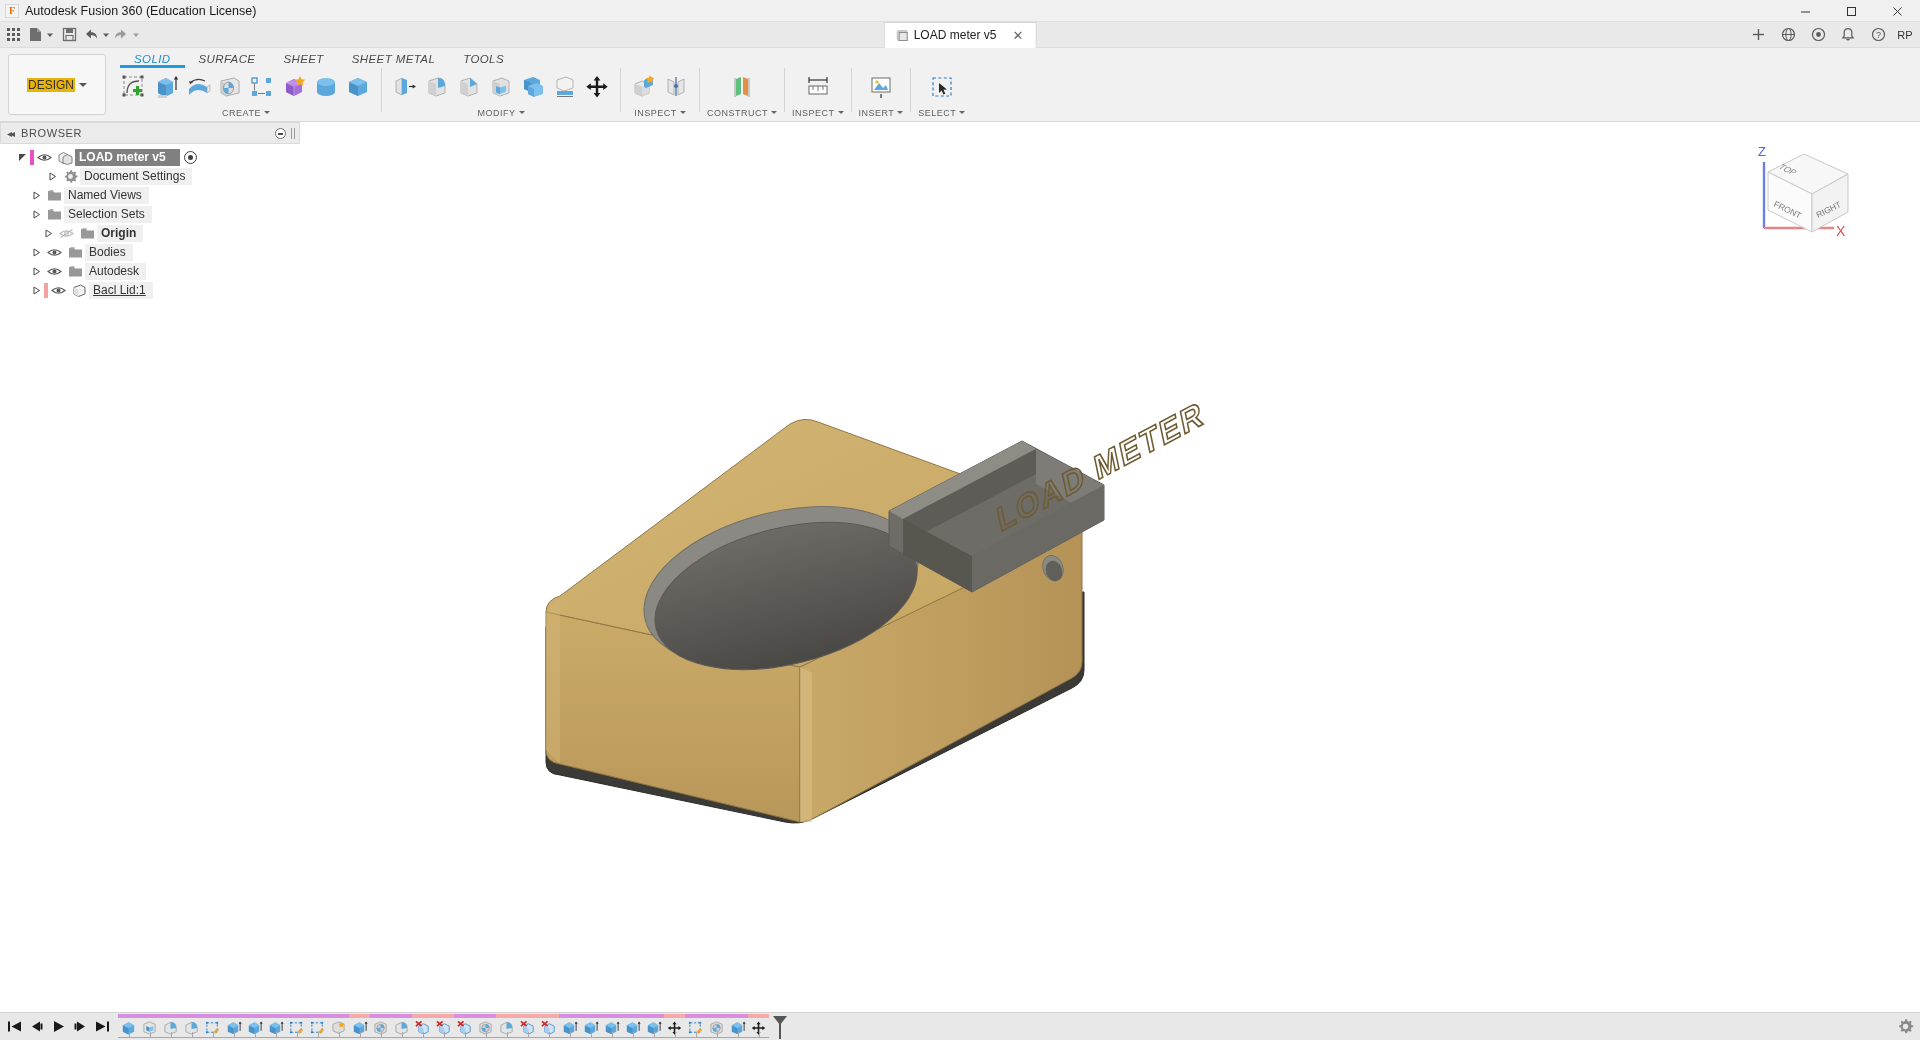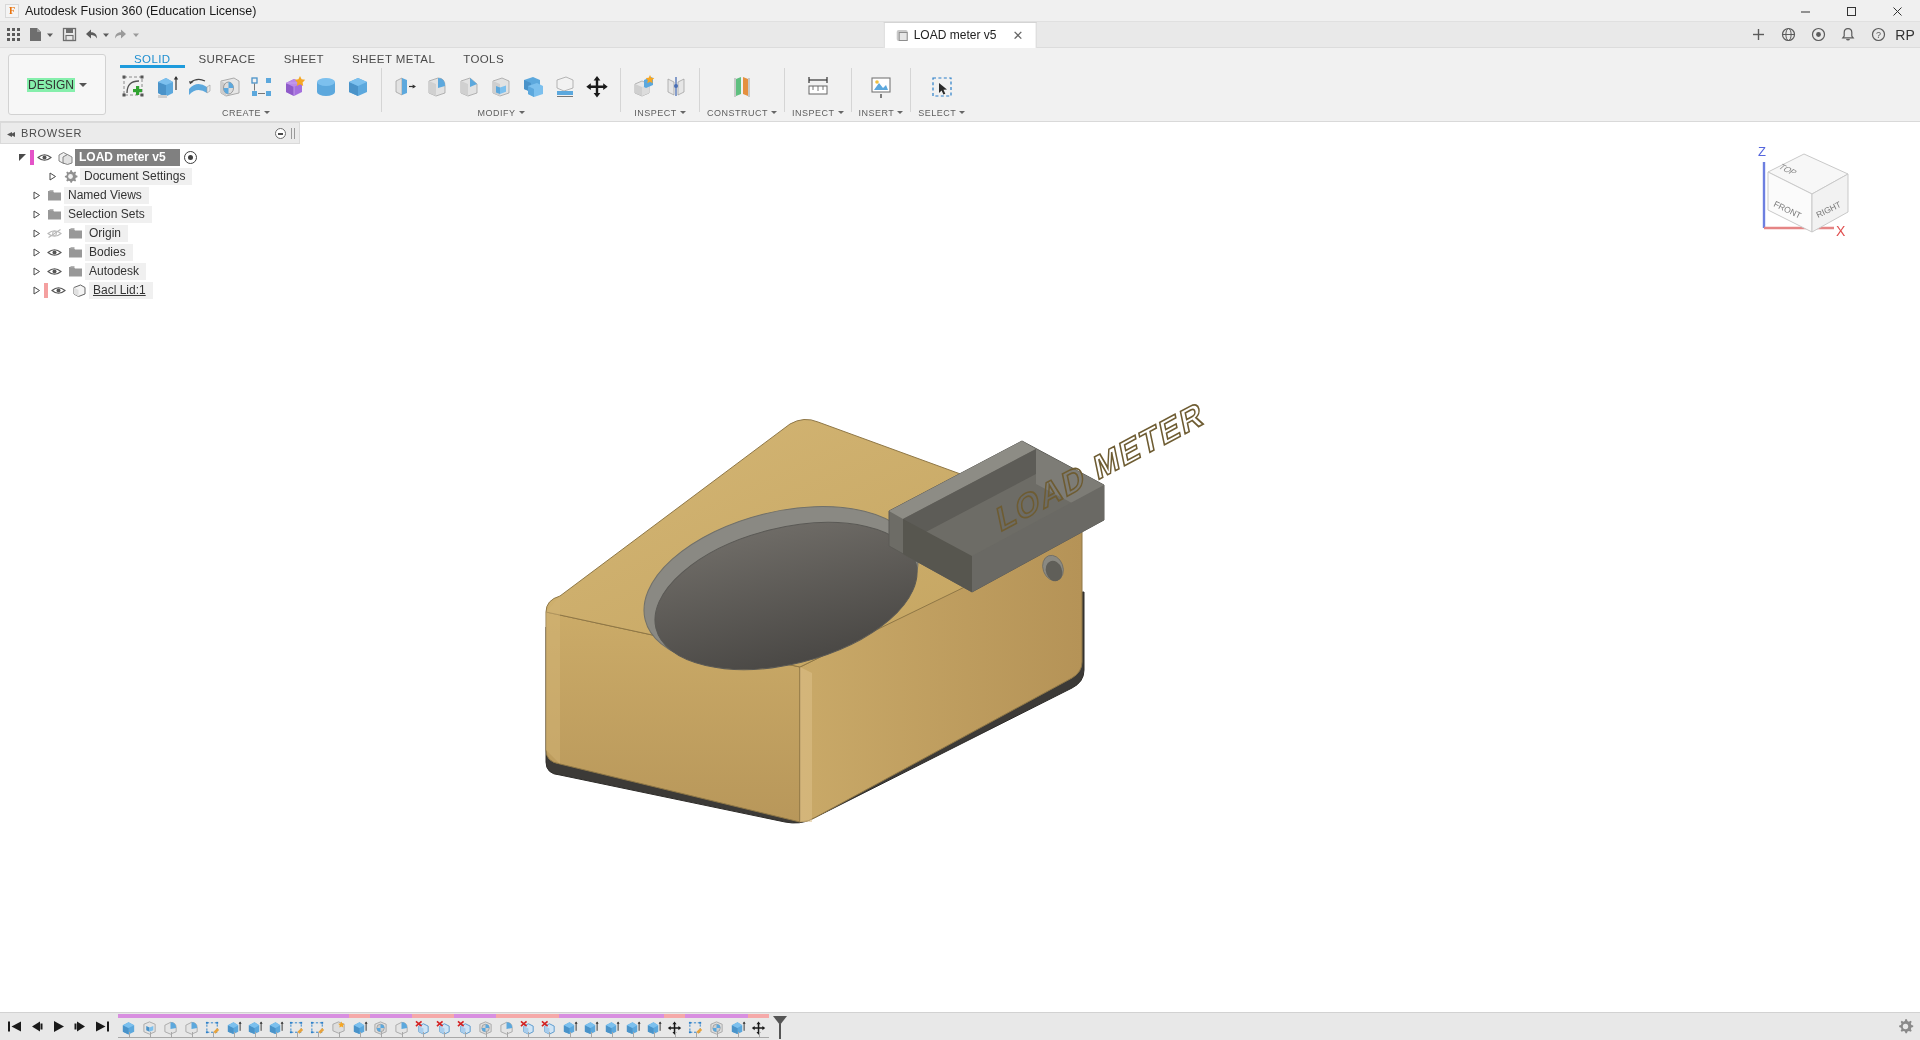--- a/index.html
+++ b/index.html
@@ -45,7 +45,7 @@
   .qat-right .qat-ico{width:28px;}
   .avatar{
     width:22px;height:20px;display:flex;align-items:center;justify-content:center;
-    font-size:14px;color:#333;
+    font-size:11px;color:#333;
   }
   
   .ribbon{height:74px;background:#f1f1f1;display:flex;border-bottom:1px solid #d9d9d9;position:relative;}

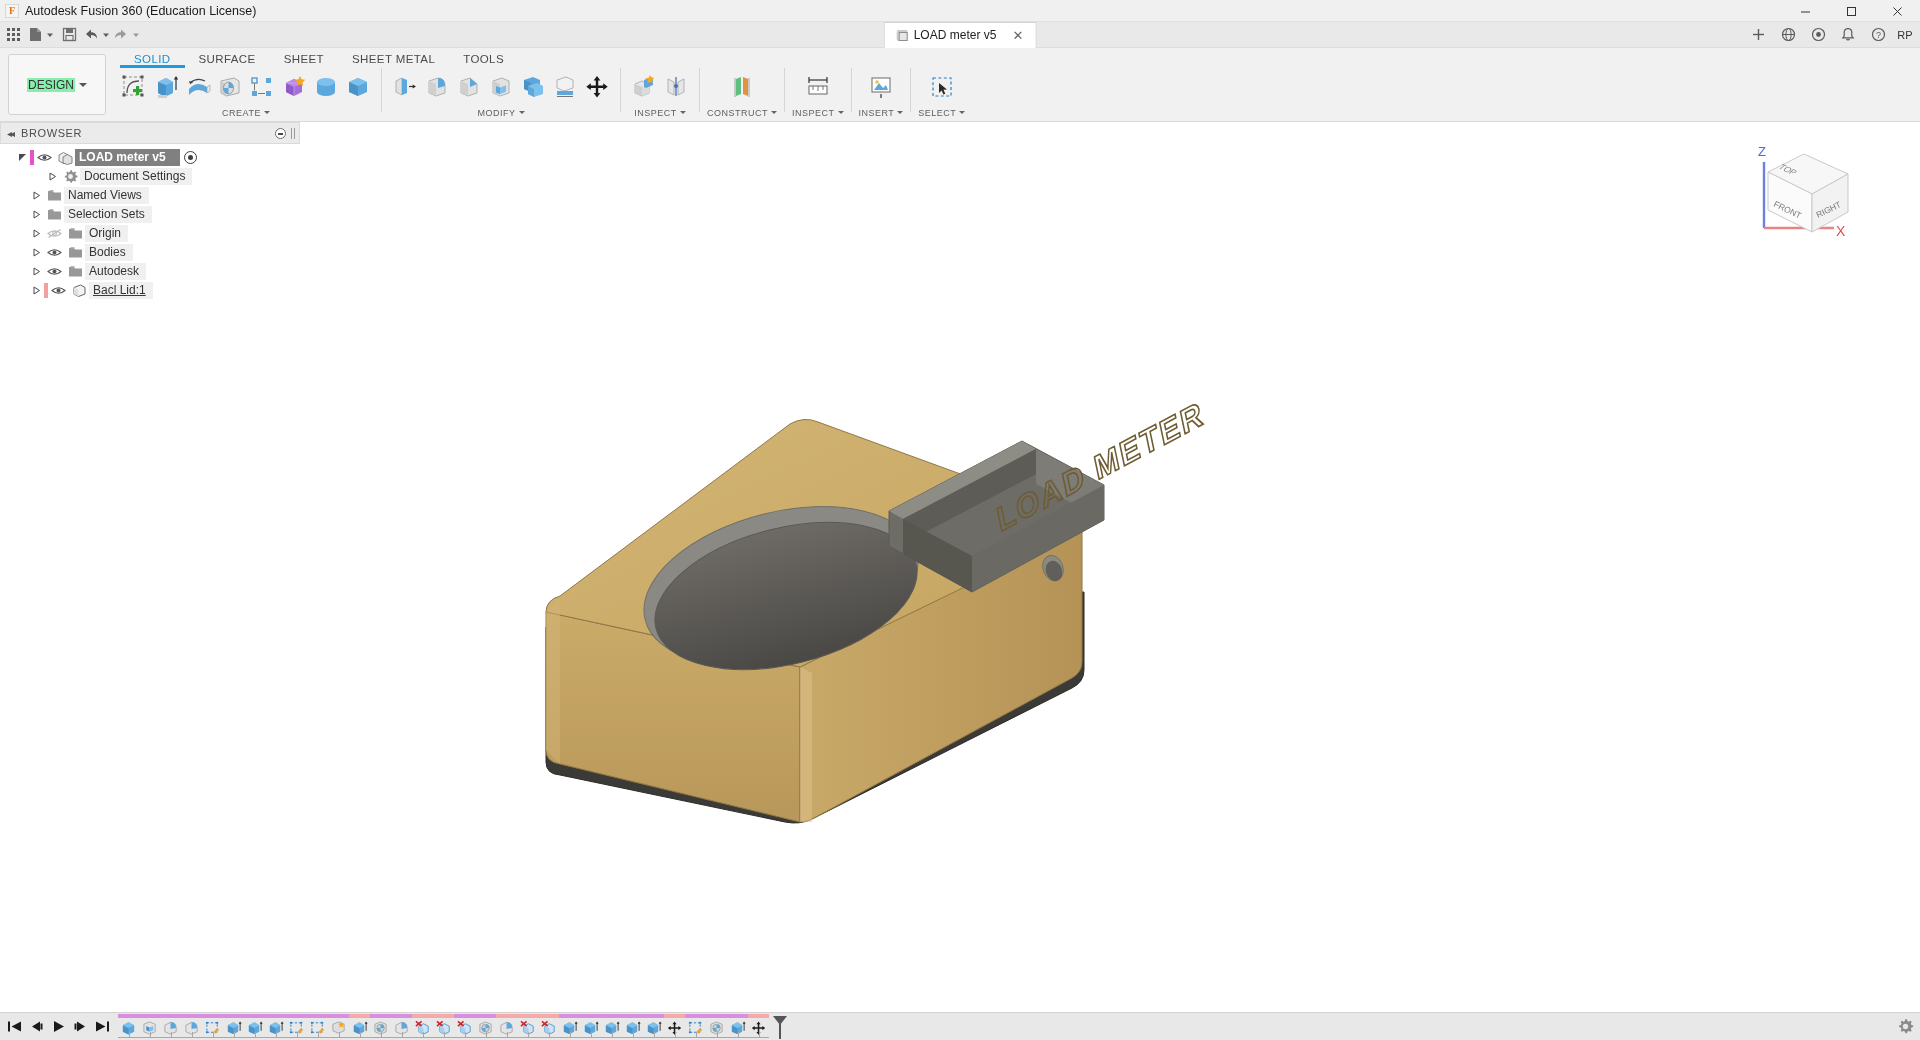--- a/index.html
+++ b/index.html
@@ -56,7 +56,7 @@
   .design-box .lbl{background:#86efac;color:#333;font-size:12px;padding:0 1px;}
   .caret{width:0;height:0;border-left:4px solid transparent;border-right:4px solid transparent;border-top:4px solid #555;}
   .ribbon-main{flex:1;position:relative;}
-  .tabs{display:flex;align-items:flex-end;height:20px;padding-left:14px;gap:0;}
+  .tabs{display:flex;align-items:flex-end;height:20px;padding-left:14px;gap:0;font-style:italic;}
   .tab{
     font-size:11.5px;color:#4a4a4a;padding:0 14px;height:18px;line-height:18px;letter-spacing:.4px;cursor:pointer;
   }

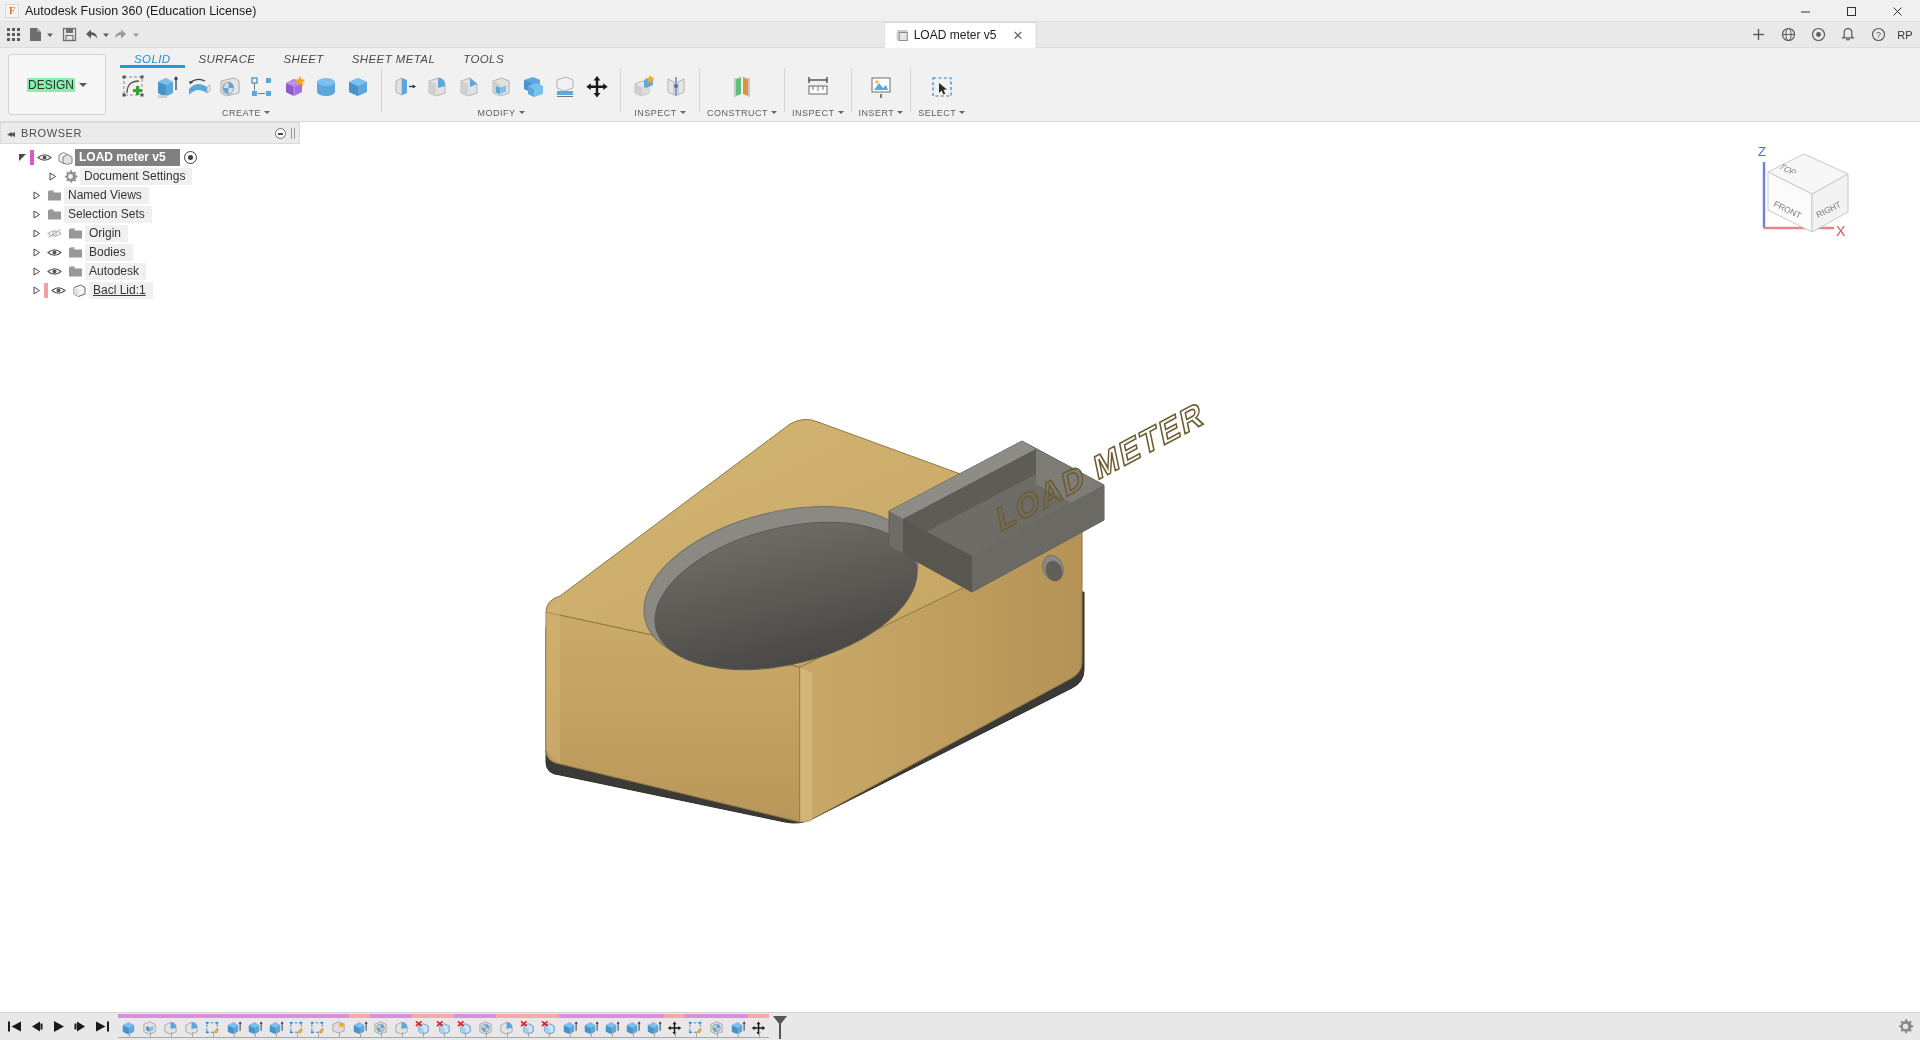--- a/index.html
+++ b/index.html
@@ -53,7 +53,7 @@
     width:98px;margin:6px 0 6px 8px;border:1px solid #d2d2d2;border-radius:3px;background:#f7f7f7;
     display:flex;align-items:center;justify-content:center;gap:4px;
   }
-  .design-box .lbl{background:#86efac;color:#333;font-size:12px;padding:0 1px;}
+  .design-box .lbl{background:#eab308;color:#333;font-size:12px;padding:0 1px;}
   .caret{width:0;height:0;border-left:4px solid transparent;border-right:4px solid transparent;border-top:4px solid #555;}
   .ribbon-main{flex:1;position:relative;}
   .tabs{display:flex;align-items:flex-end;height:20px;padding-left:14px;gap:0;font-style:italic;}

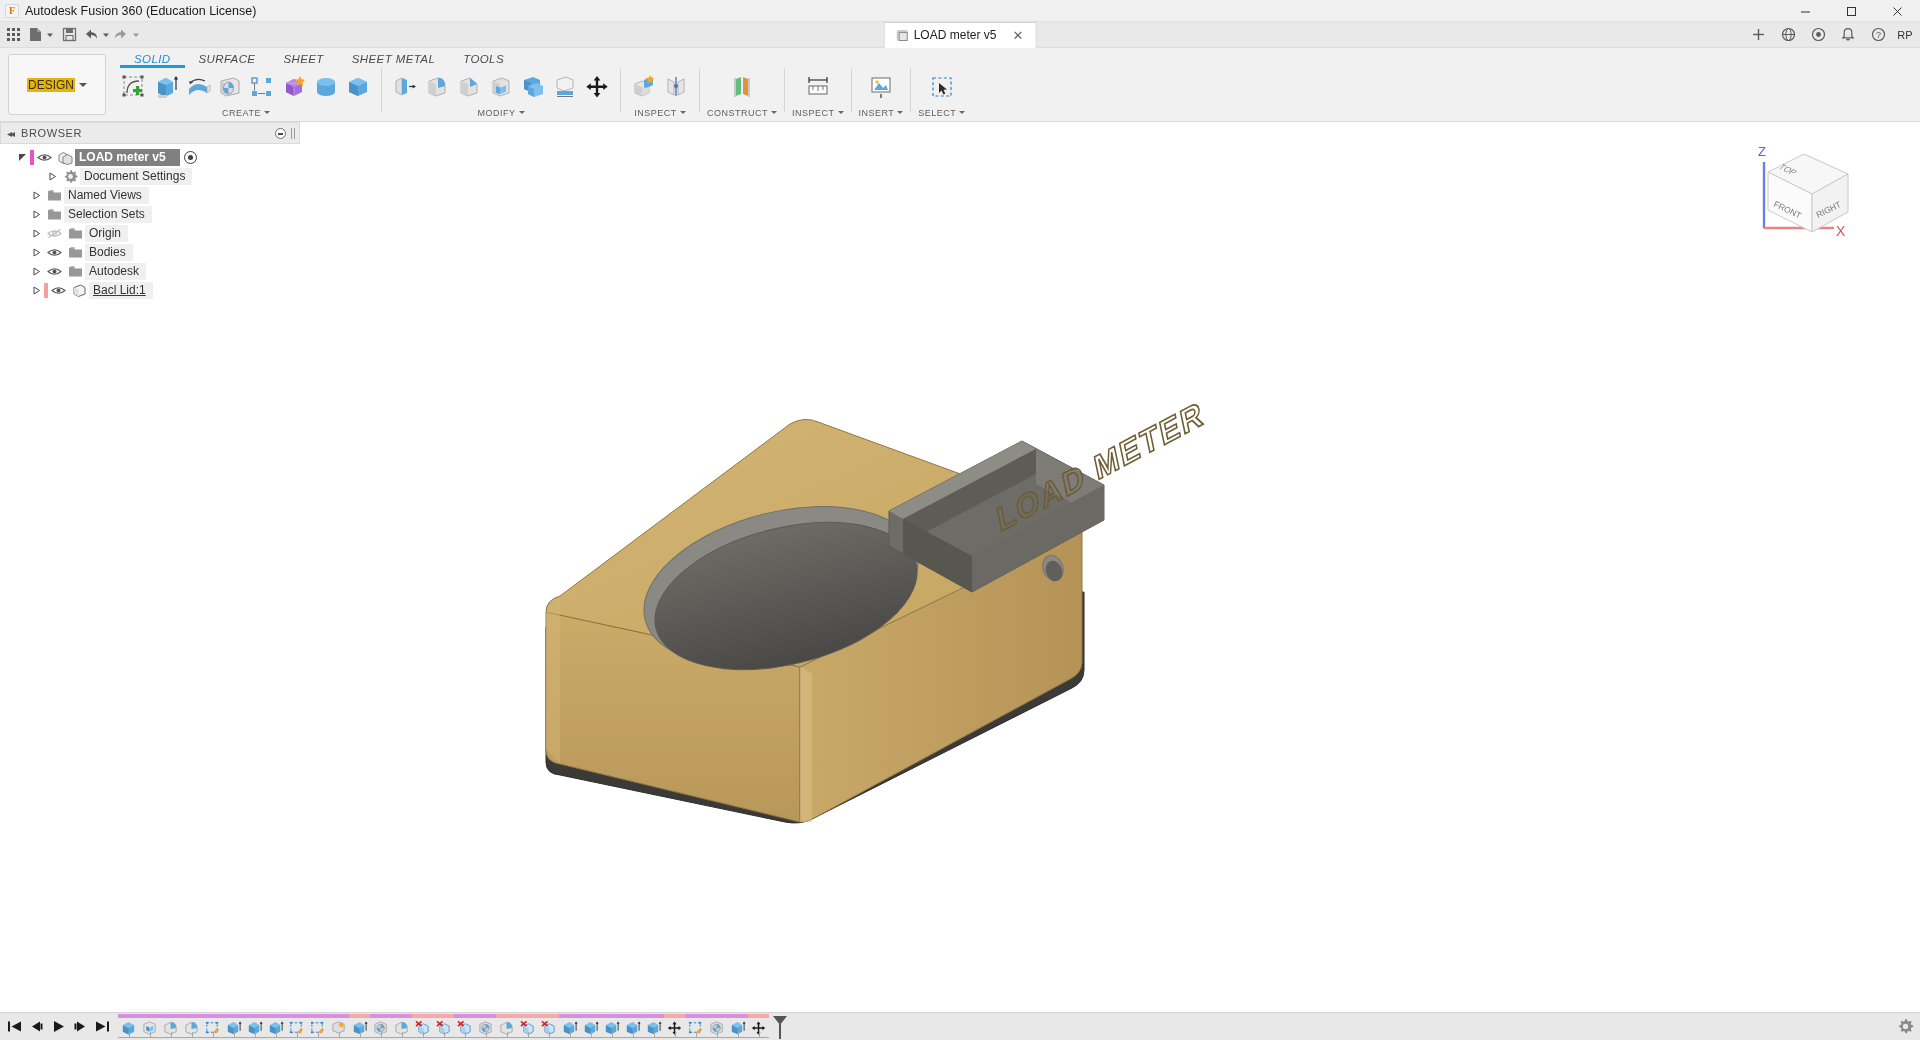--- a/index.html
+++ b/index.html
@@ -691,7 +691,7 @@
         <span class="nlabel">Selection Sets</span>
       </div>
 
-      <div class="node" style="padding-left:28px;">
+      <div class="node" style="padding-left:40px;font-weight:bold;">
         <span class="arrow">
           <svg width="9" height="9" viewBox="0 0 9 9">
               <path d="M2 1 L7.5 4.5 L2 8 Z" fill="none" stroke="#4a4a4a" stroke-width="1"></path>

